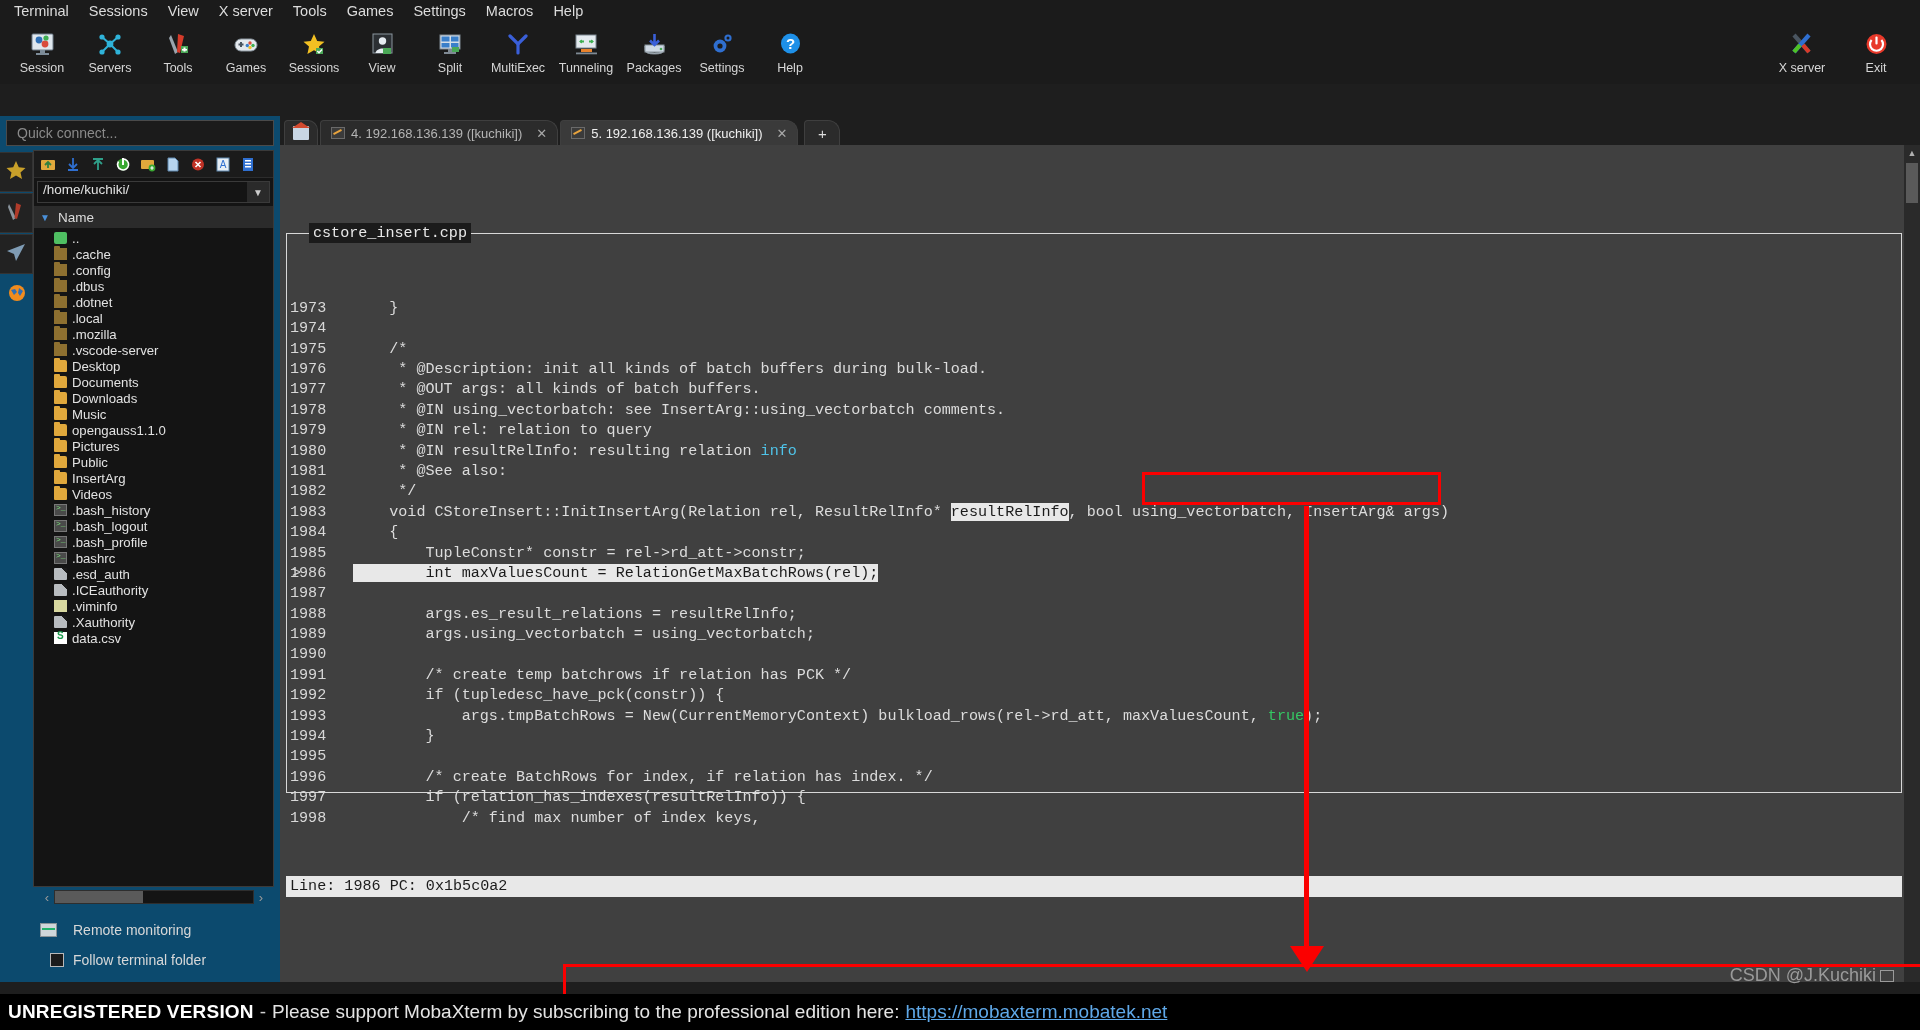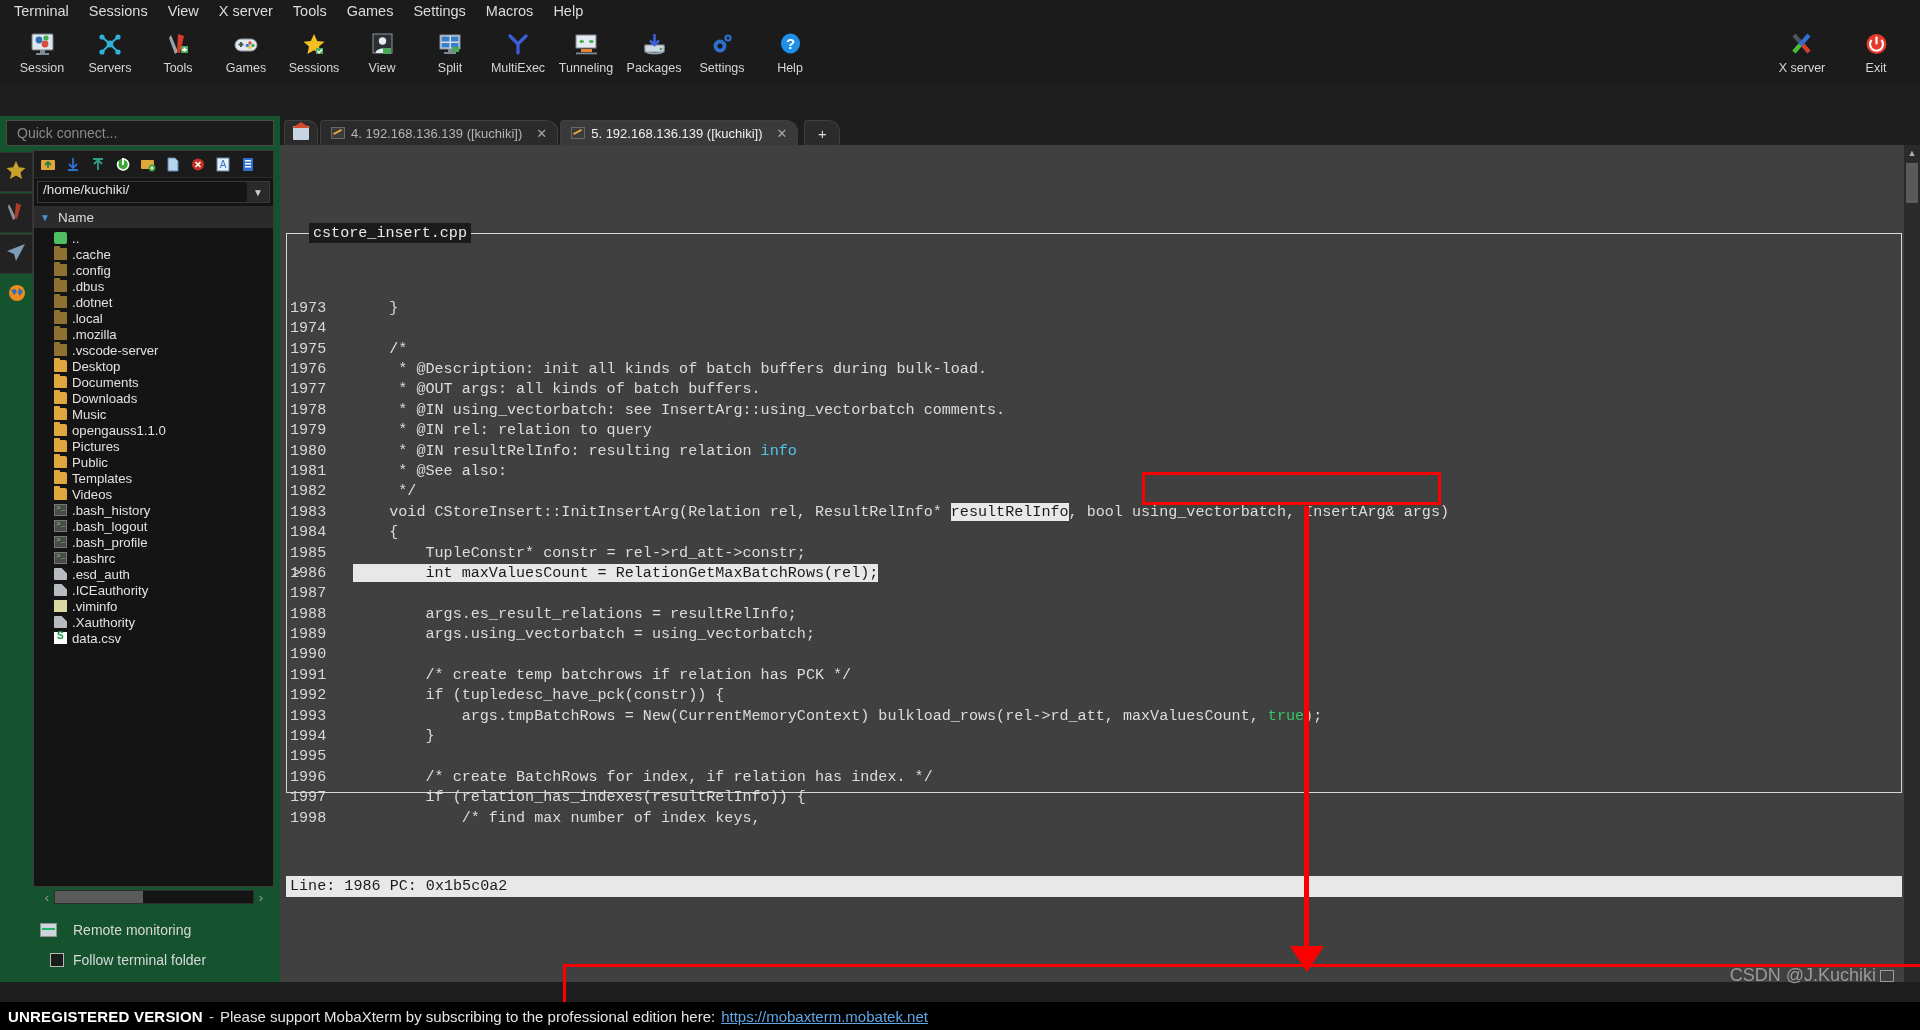--- a/index.html
+++ b/index.html
@@ -65,7 +65,7 @@
   }
 
   
-  .leftpane { width: 280px; background: #14532d; position: relative; flex: 0 0 280px; }
+  .leftpane { width: 280px; background: #0c4a6e; position: relative; flex: 0 0 280px; }
   .quickconnect {
     margin: 4px 6px 4px 6px; height: 26px; border: 1px solid #4a4a4a;
     background: #1b1b1b; display: flex; align-items: center; padding-left: 10px;

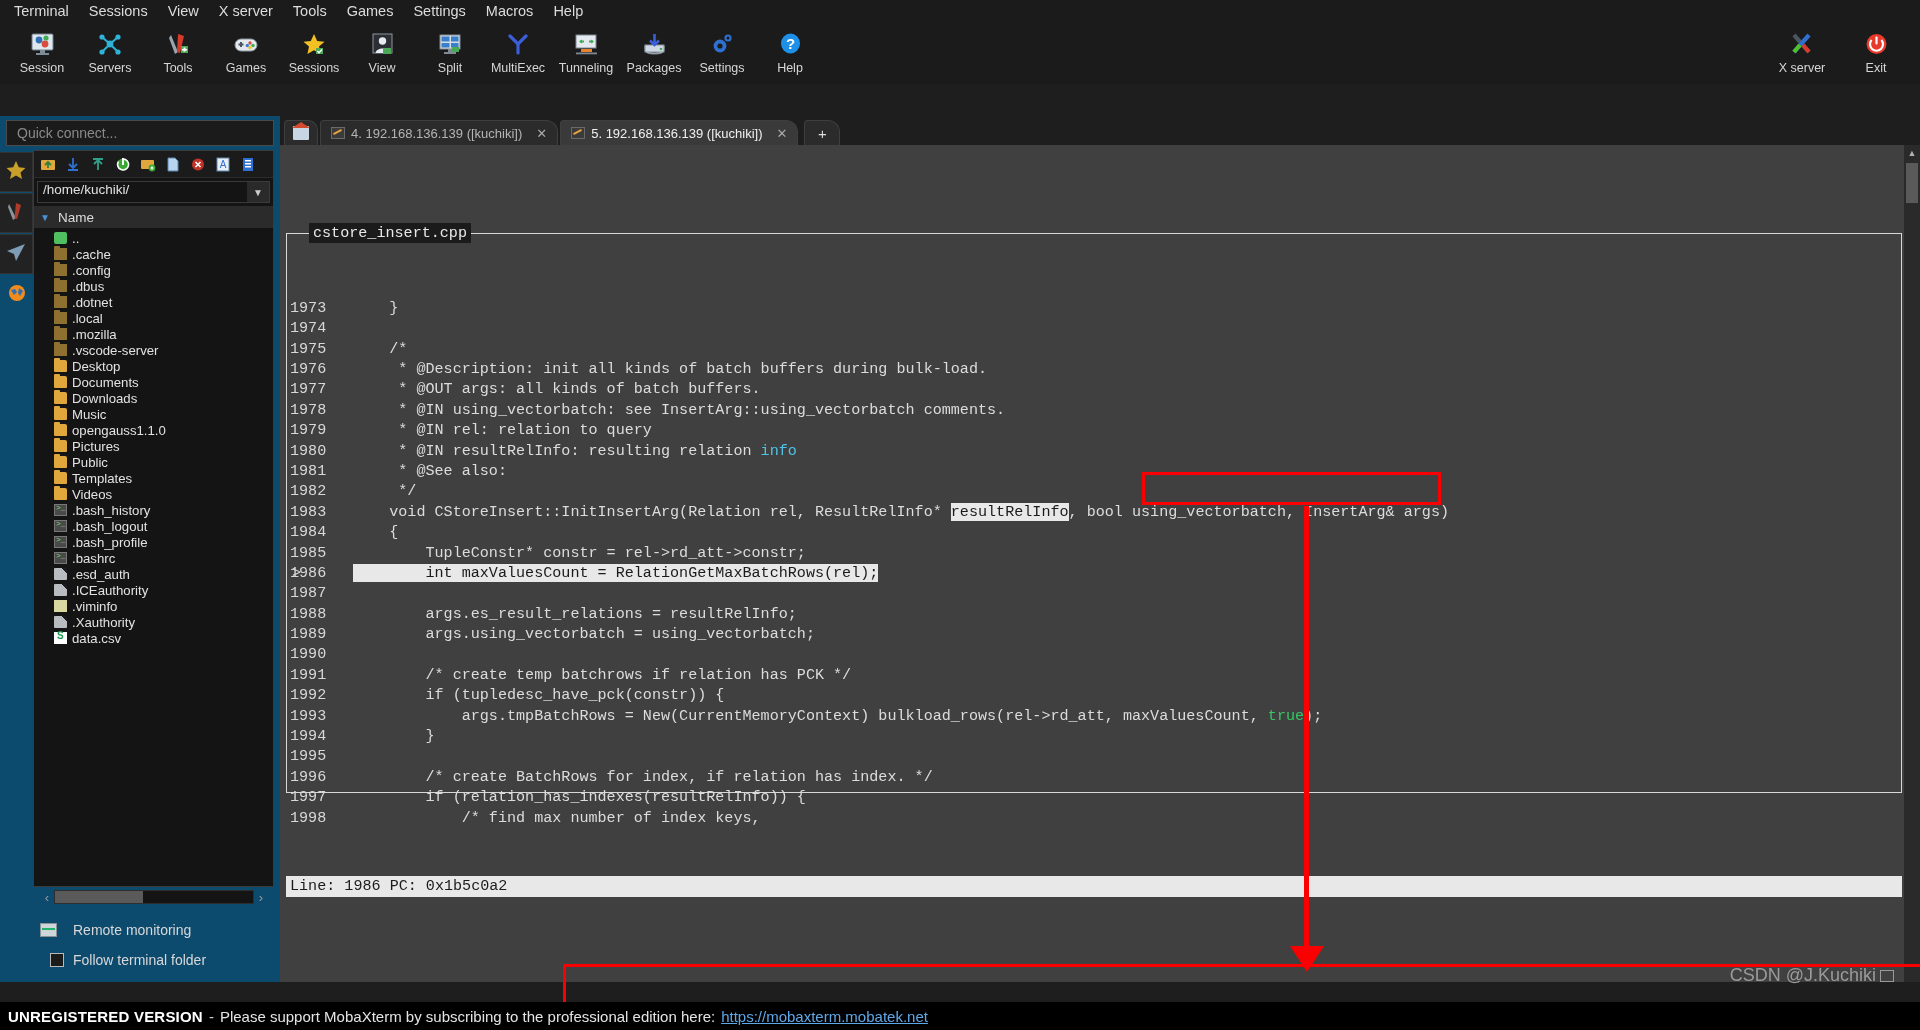--- a/index.html
+++ b/index.html
@@ -628,7 +628,7 @@
               </div>
             <div class="frow">
                 <span class="fico folder"></span>
-                <span>Templates</span>
+                <span>InsertArg</span>
               </div>
             <div class="frow">
                 <span class="fico folder"></span>

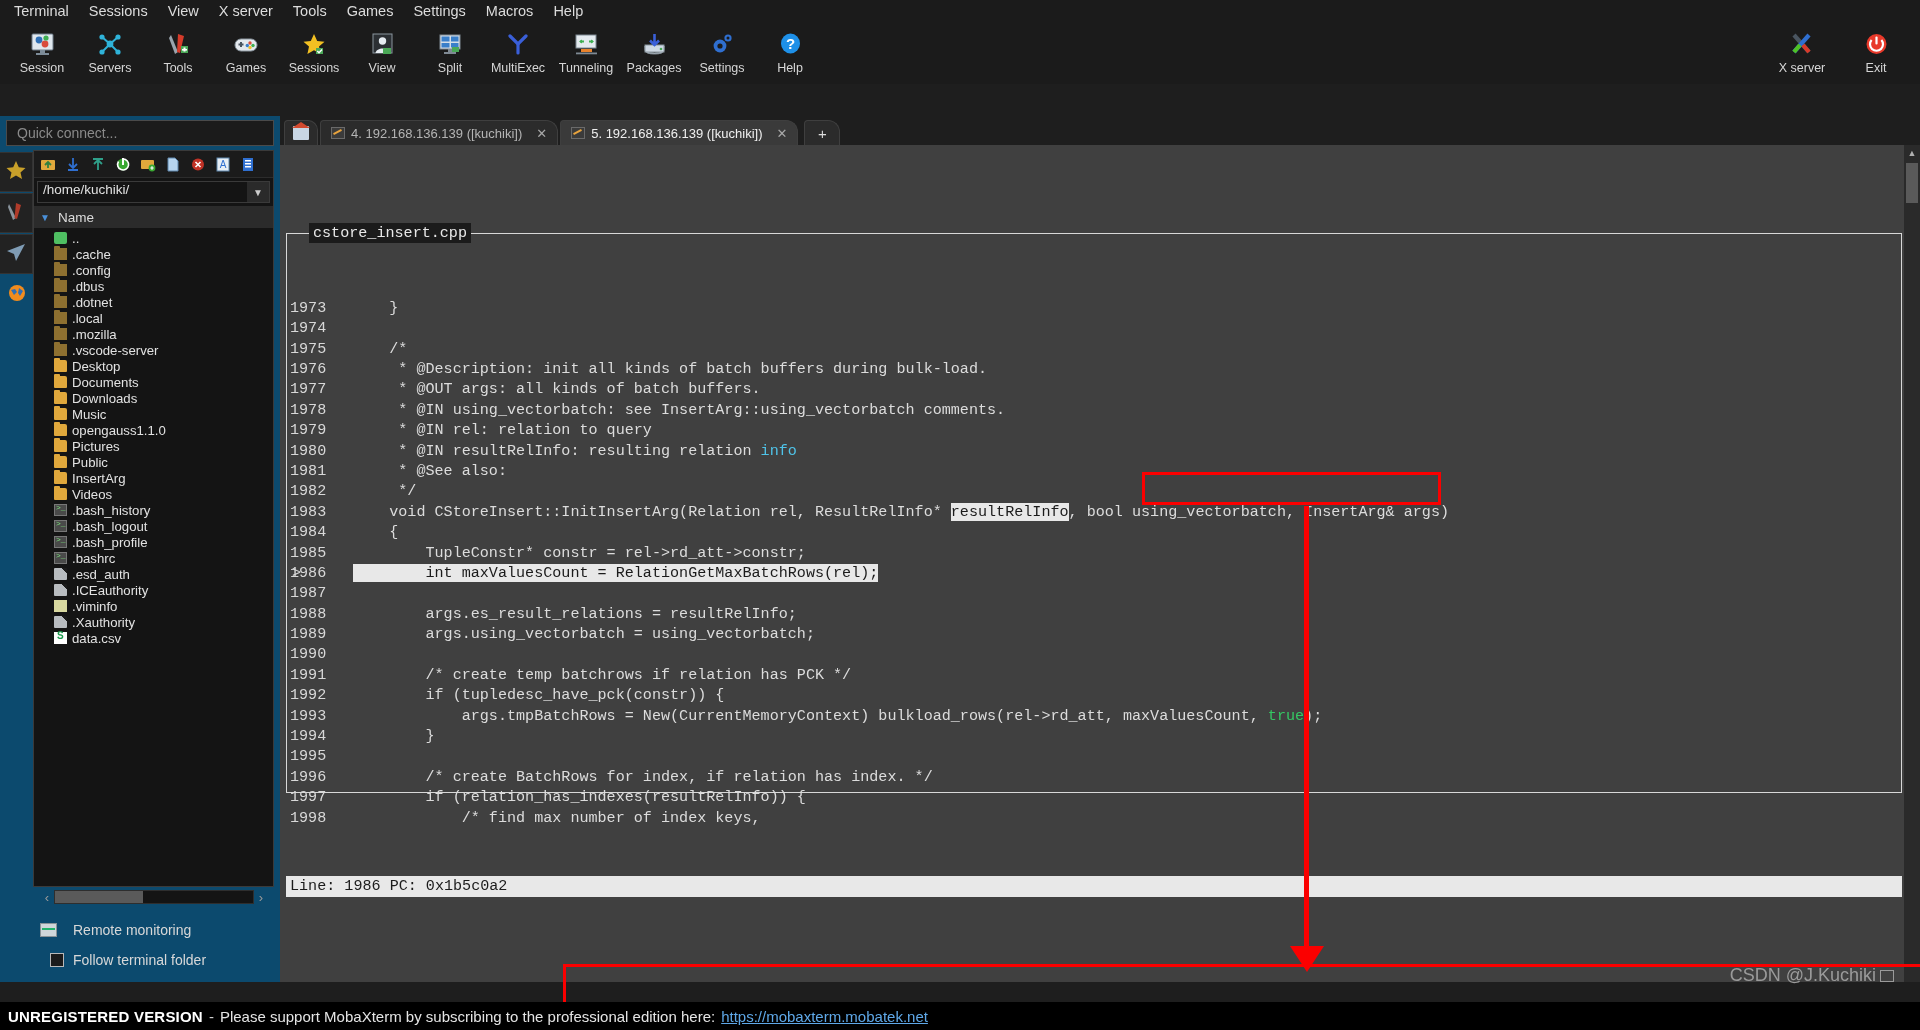--- a/index.html
+++ b/index.html
@@ -233,9 +233,9 @@
 
   
   .bottombar {
-    position: absolute; left: 0; right: 0; bottom: 0; height: 28px;
+    position: absolute; left: 0; right: 0; bottom: 0; height: 36px;
     background: #000; display: flex; align-items: center; padding-left: 8px;
-    color: #fff; font-size: 15px; gap: 6px;
+    color: #fff; font-size: 19px; gap: 6px;
   }
   .unreg { font-weight: bold; letter-spacing: .2px; }
   .bdash { color: #cfcfcf; }

